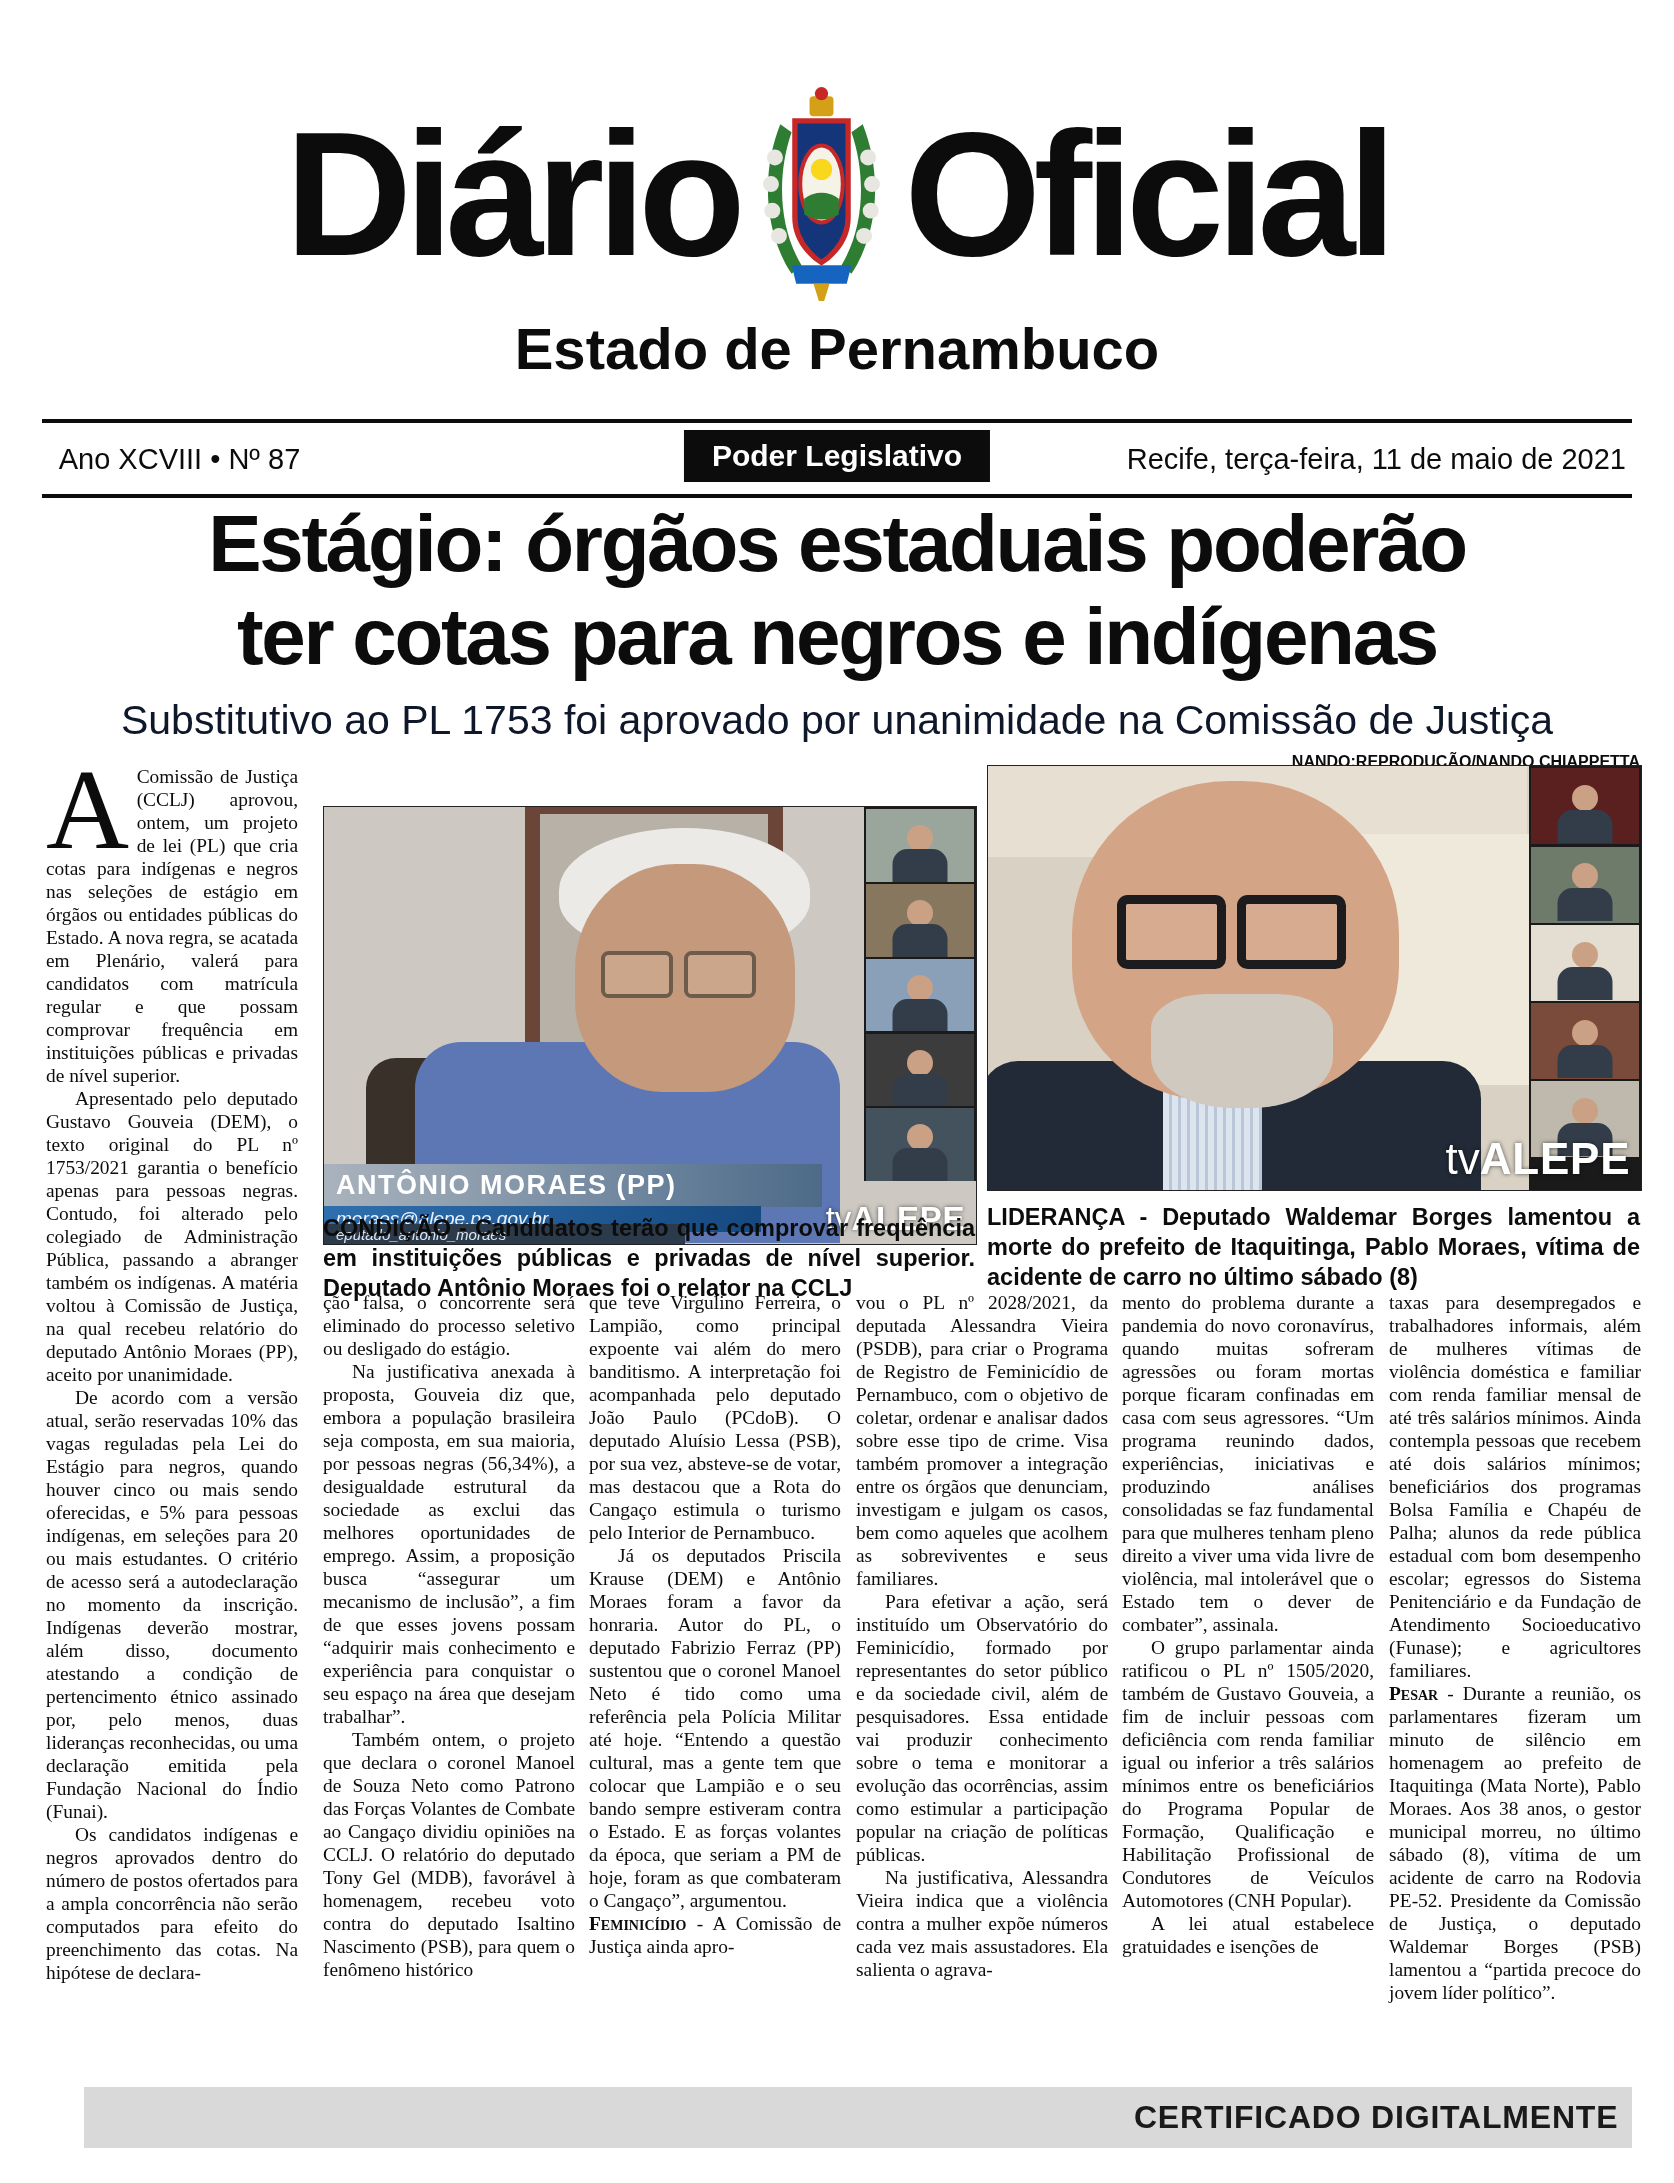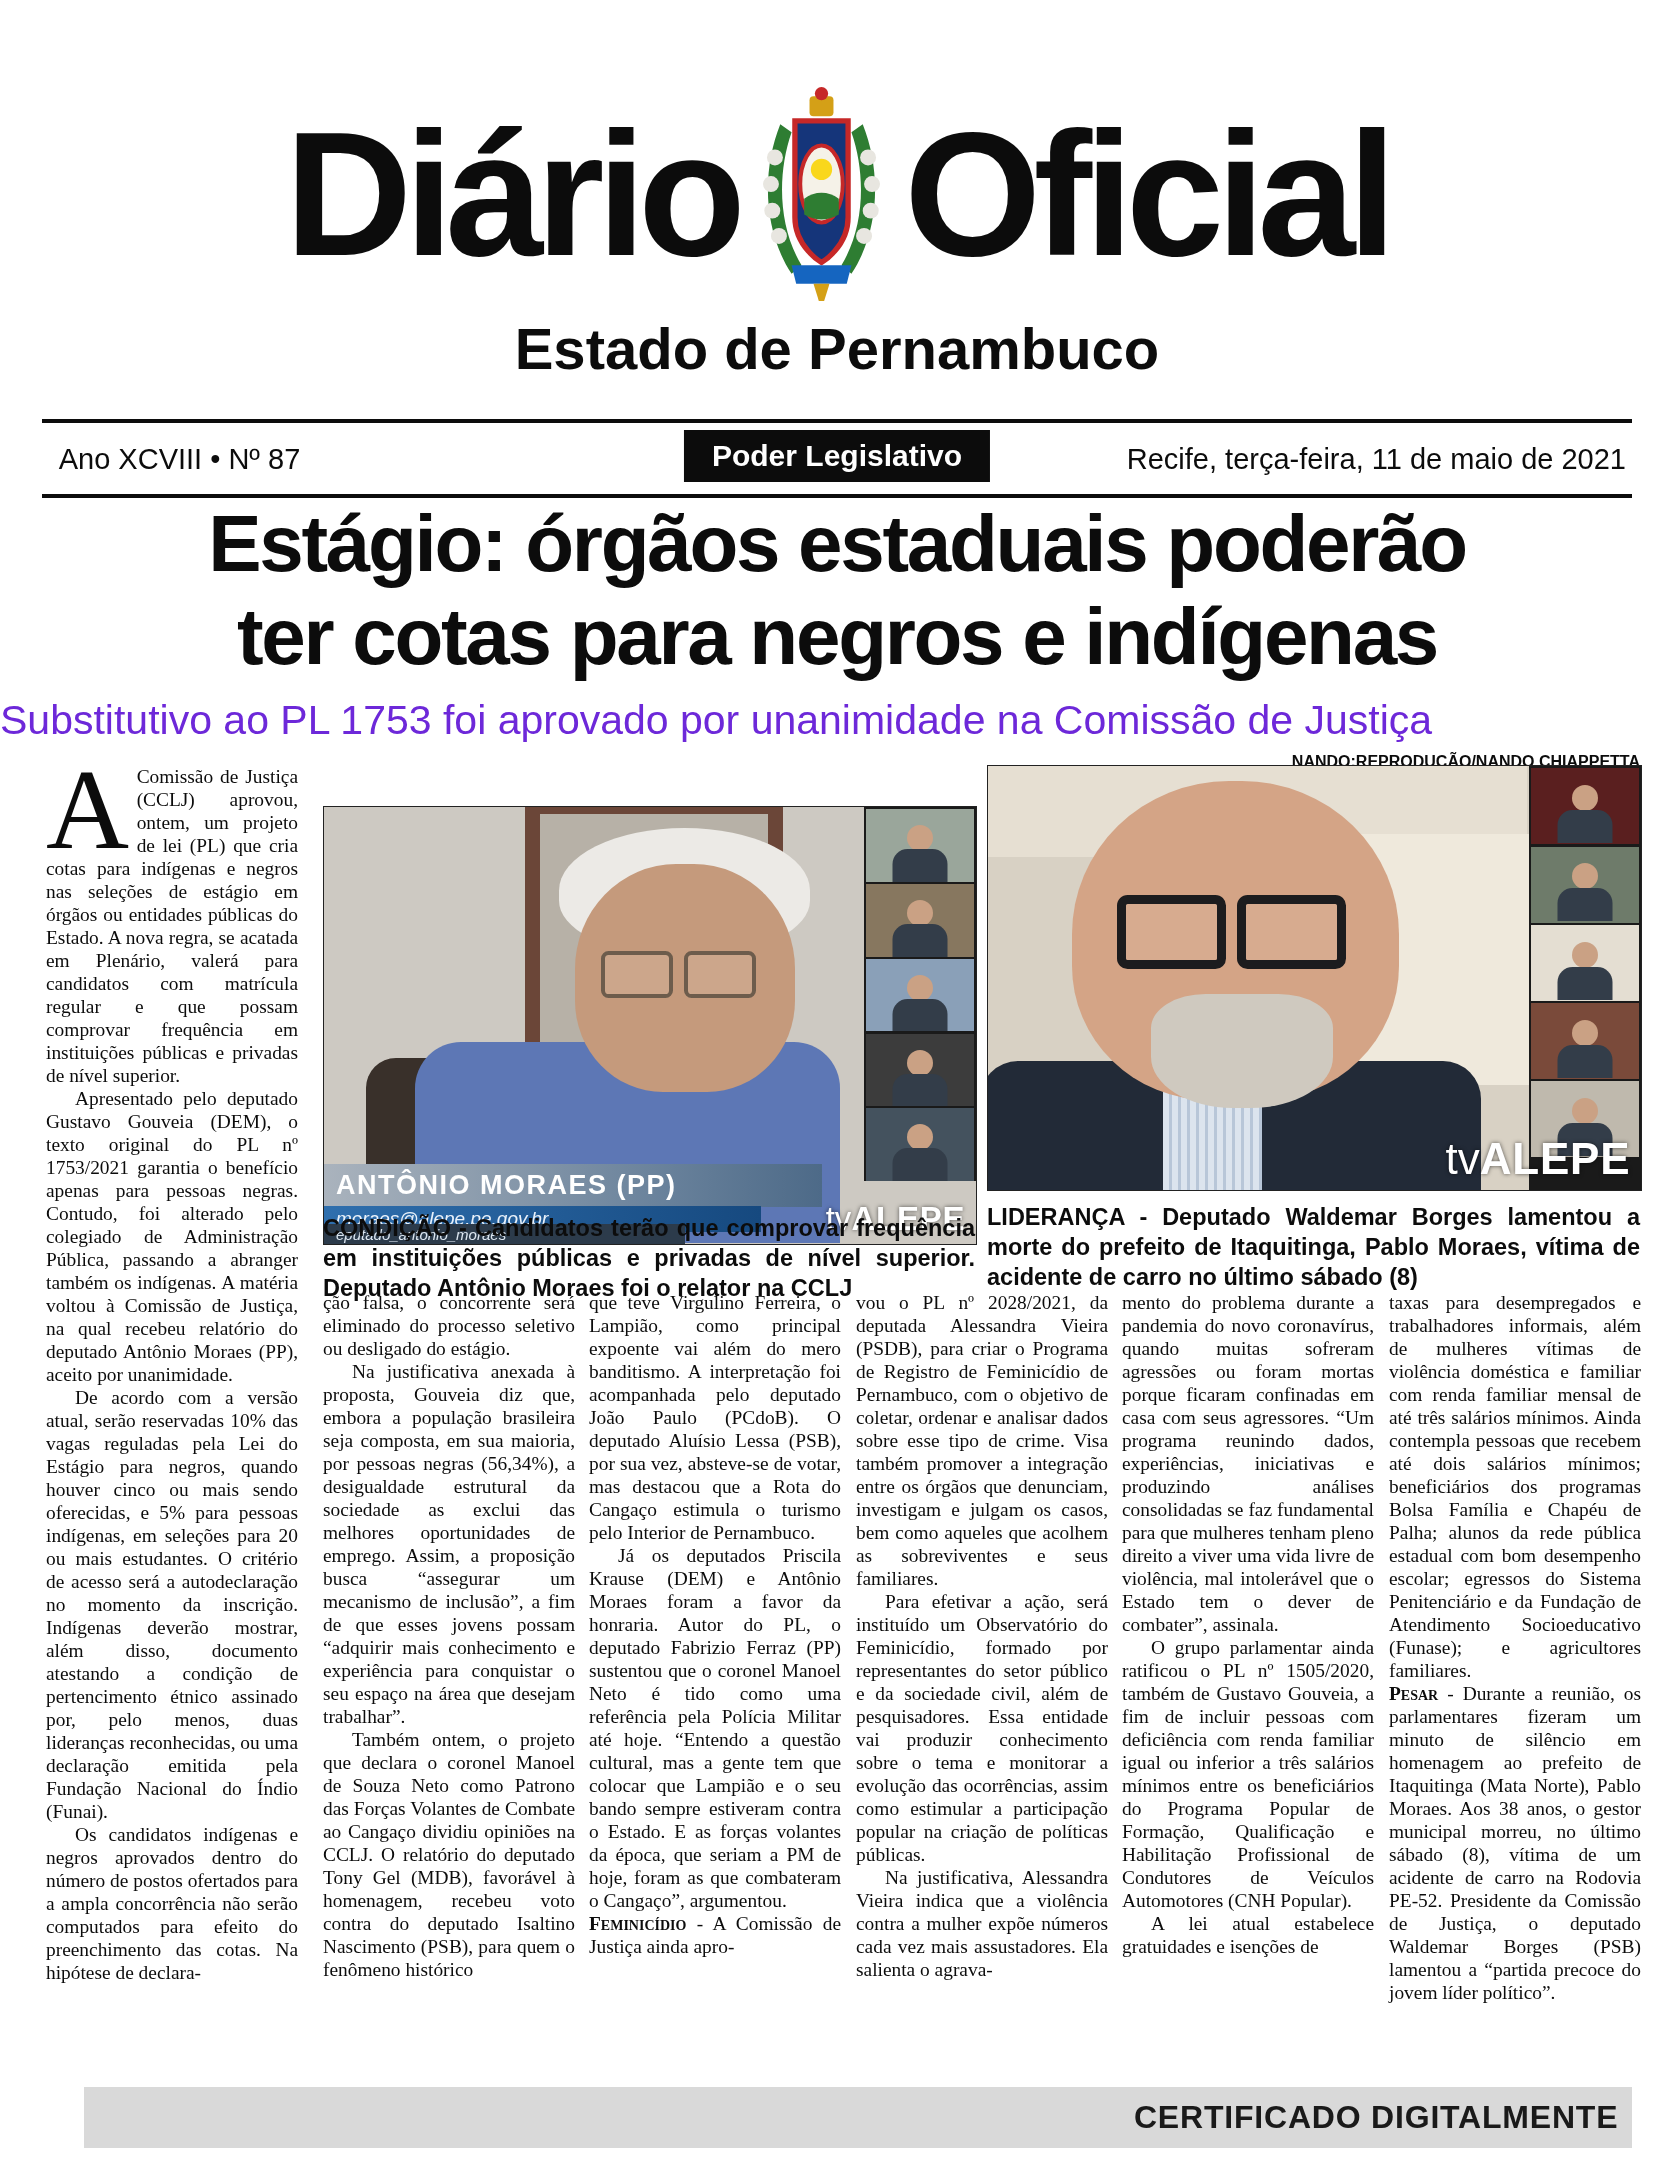--- a/index.html
+++ b/index.html
@@ -28,9 +28,9 @@
   .headline{position:absolute;top:497px;left:0;width:100%;text-align:center;
             font-family:"Liberation Sans", sans-serif;font-weight:bold;
             font-size:80px;line-height:93px;letter-spacing:-2.3px;color:#0c0c0c;}
-  .subheadline{position:absolute;top:697px;left:0;width:100%;text-align:left;
+  .subheadline{position:absolute;top:697px;left:0;width:100%;text-align:center;
             font-family:"Liberation Sans", sans-serif;font-weight:normal;
-            font-size:41px;color:#6d28d9;}
+            font-size:41px;color:#0f172a;}
   .photo-credit{position:absolute;top:753px;right:34px;
             font-family:"Liberation Sans", sans-serif;font-weight:bold;
             font-size:16px;color:#0c0c0c;}

